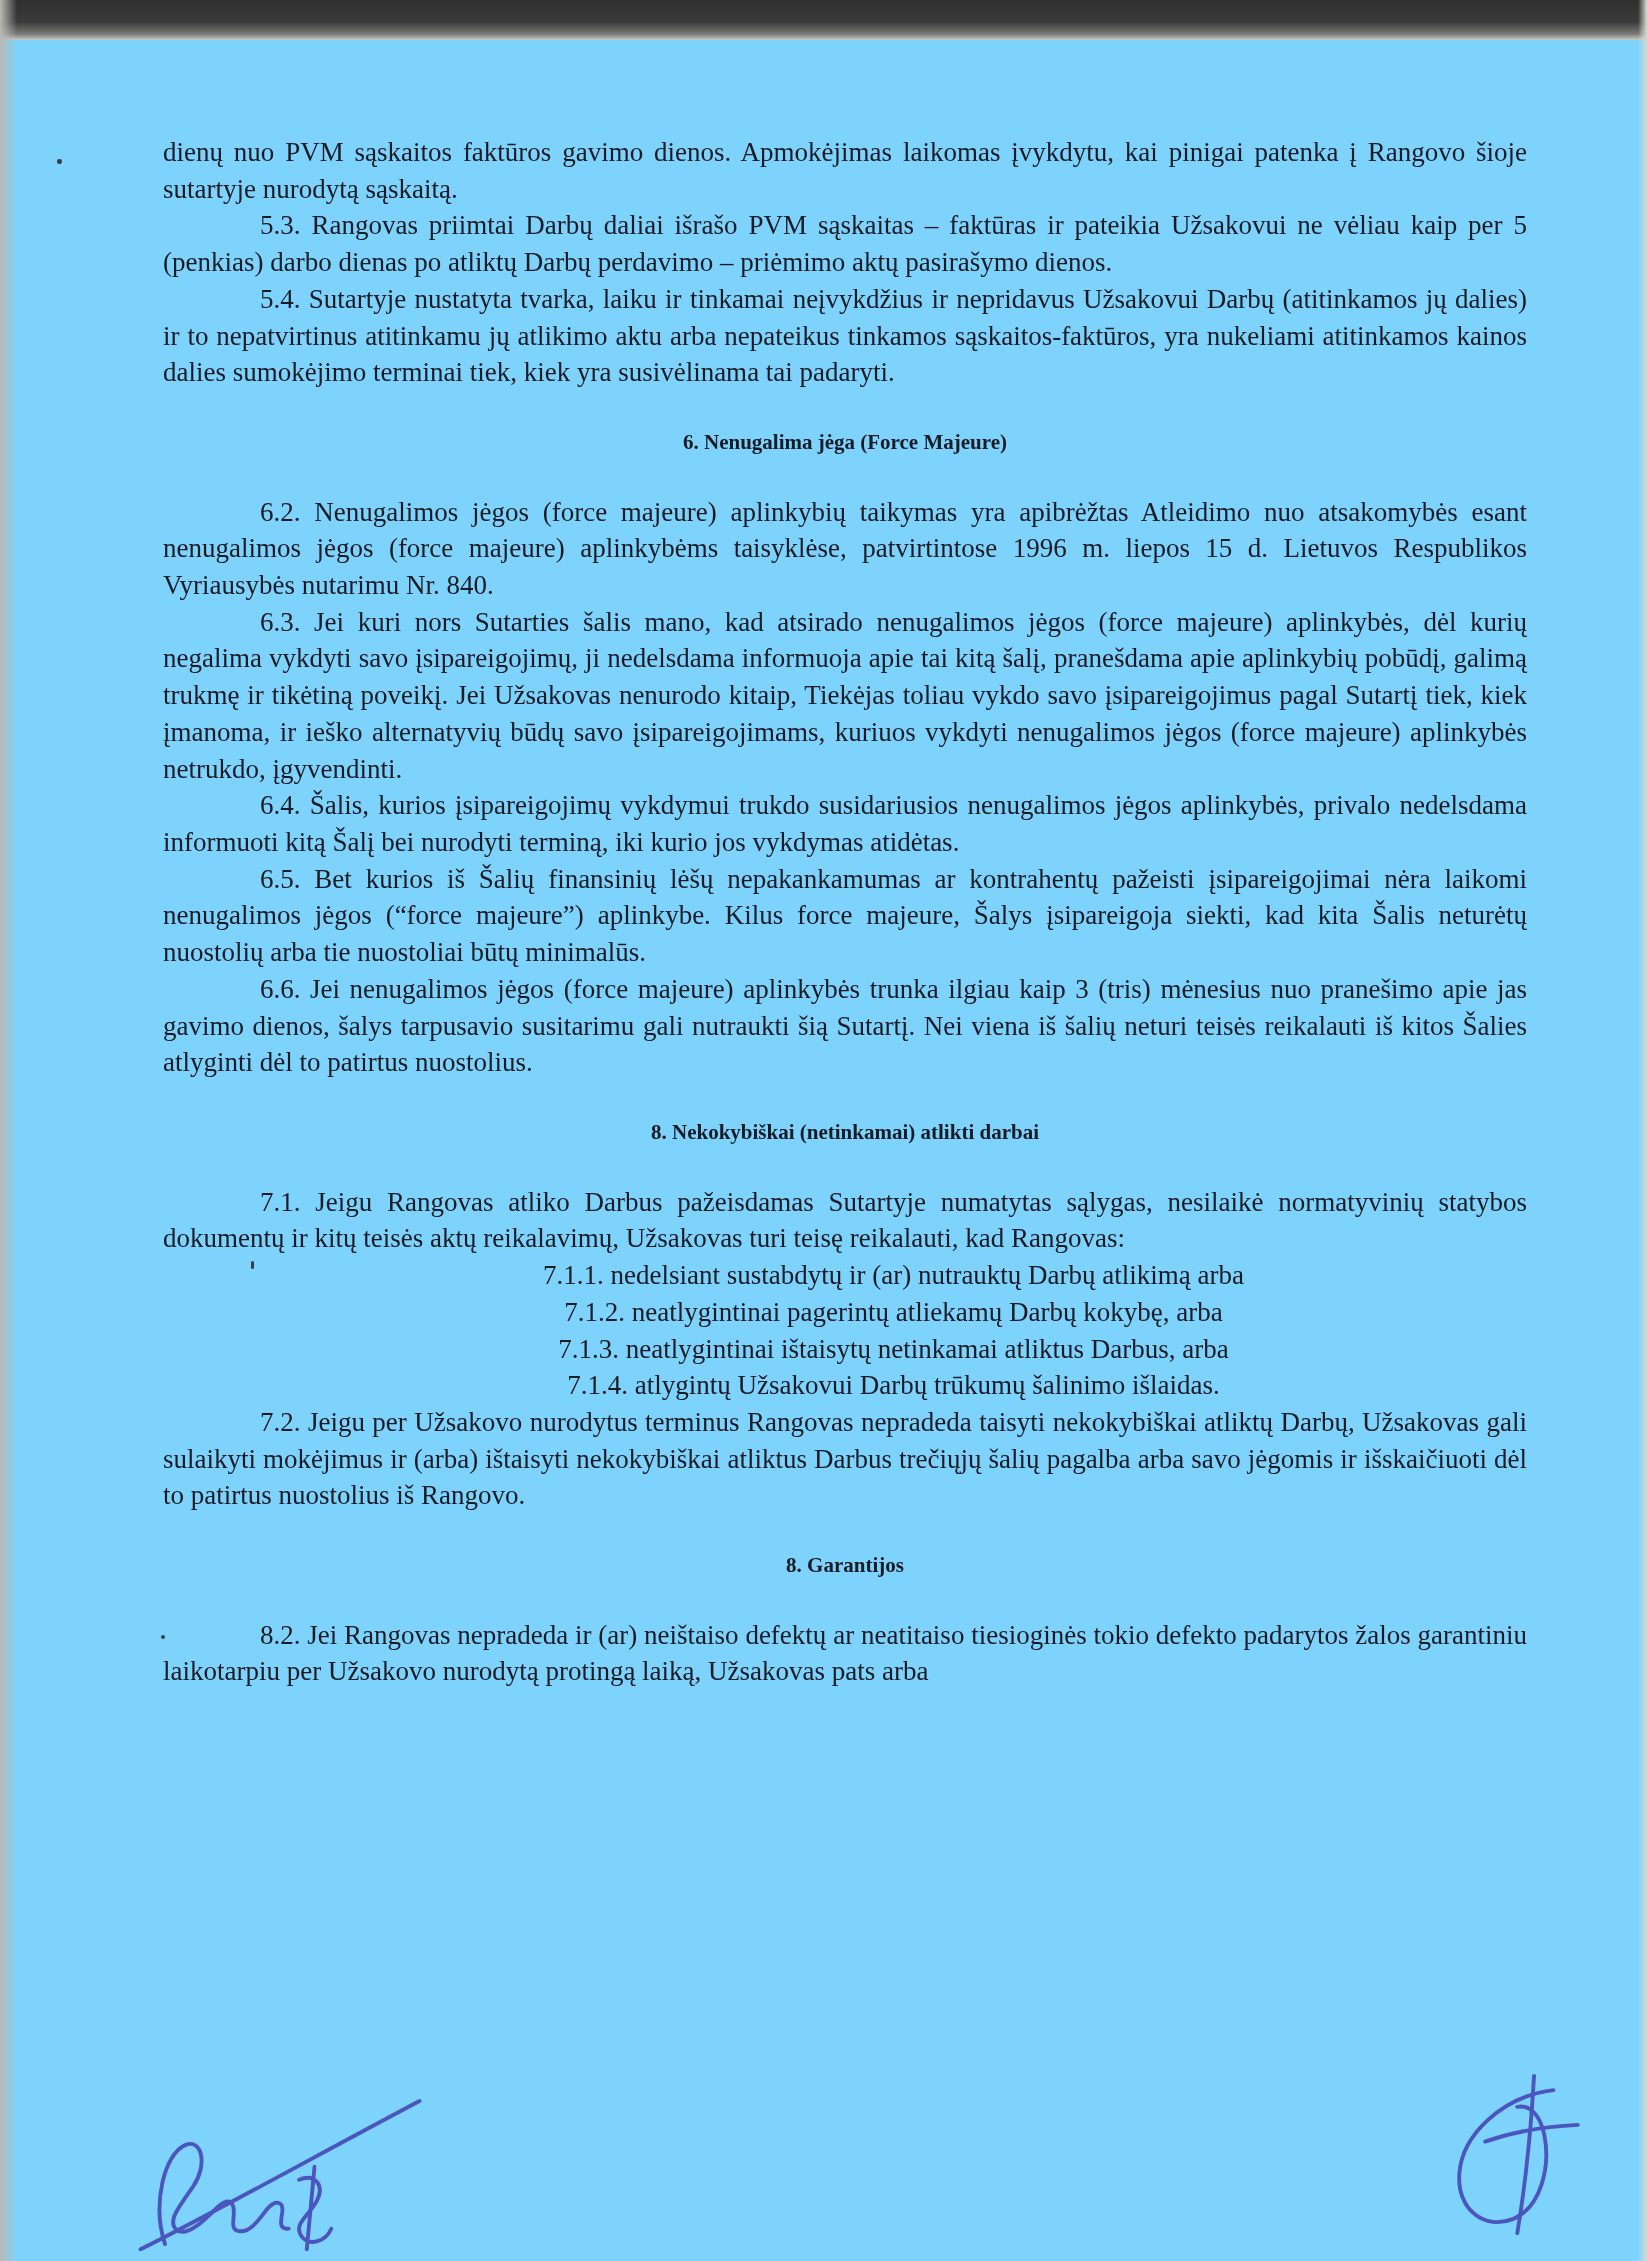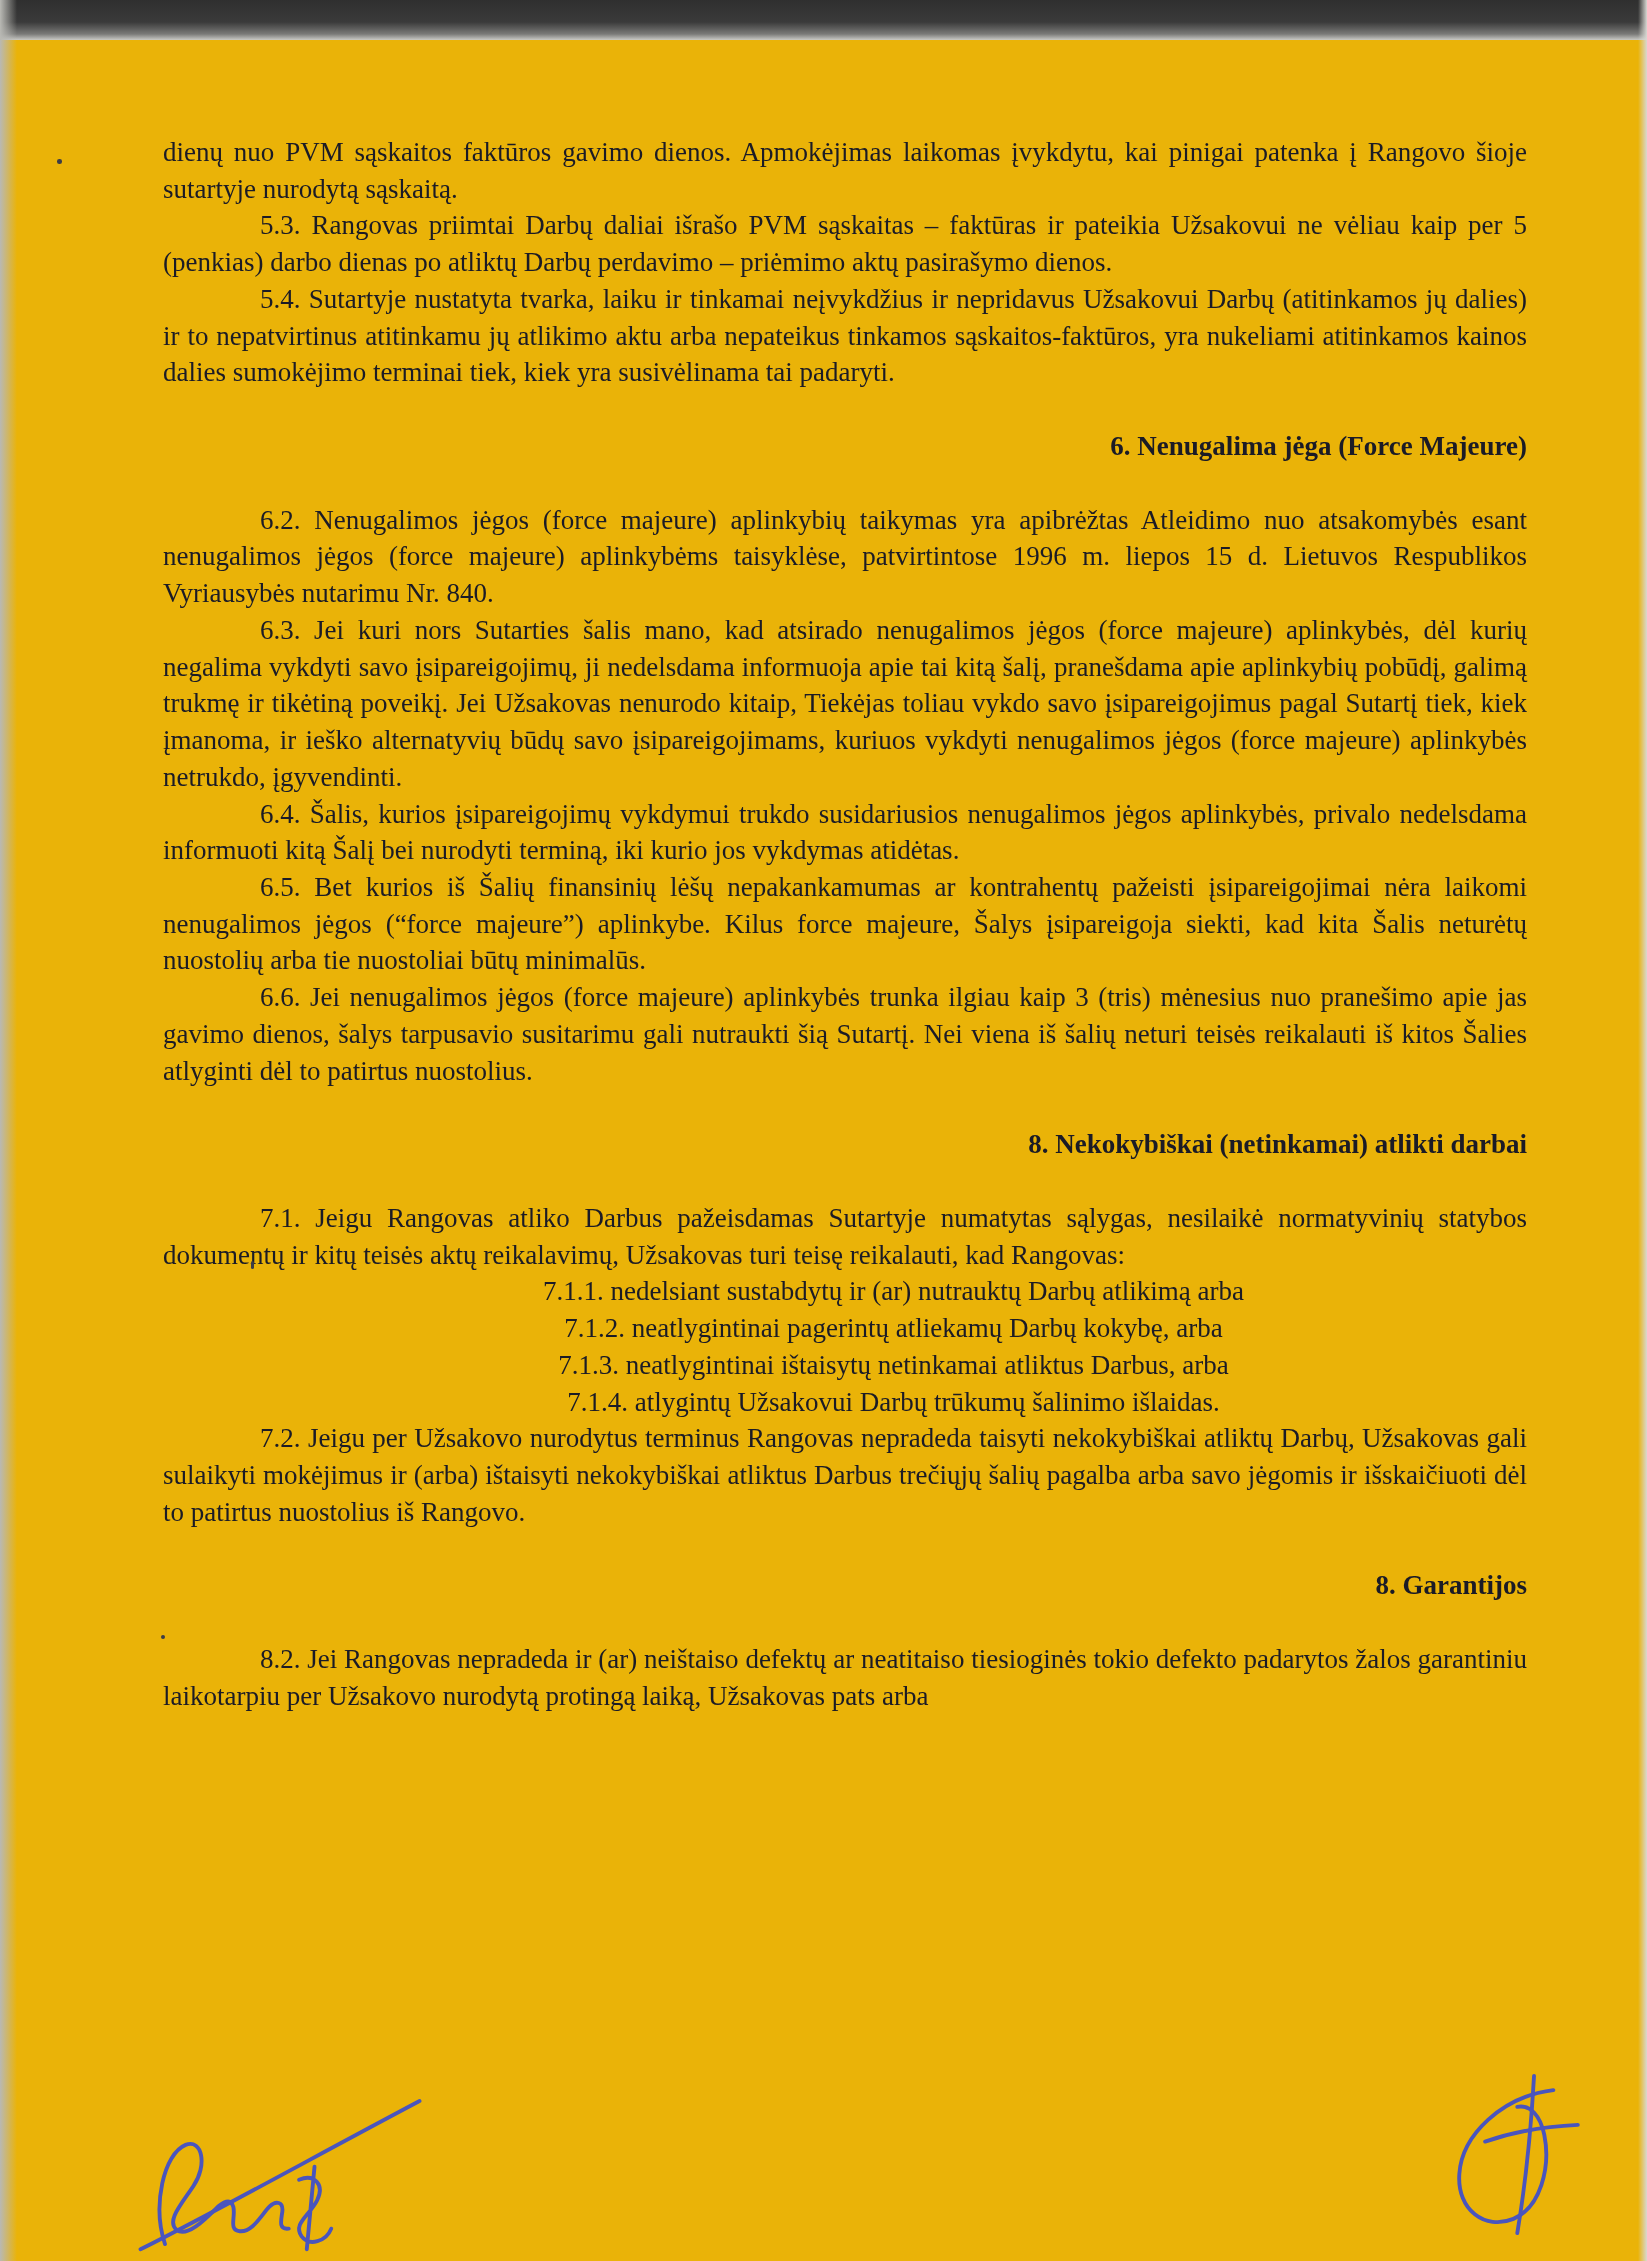--- a/index.html
+++ b/index.html
@@ -7,7 +7,7 @@
     position: relative;
     width: 1647px;
     height: 2261px;
-    background: #eab308;
+    background: #7dd3fc;
     overflow: hidden;
     font-family: "Liberation Serif", serif;
     color: #1b1b26;

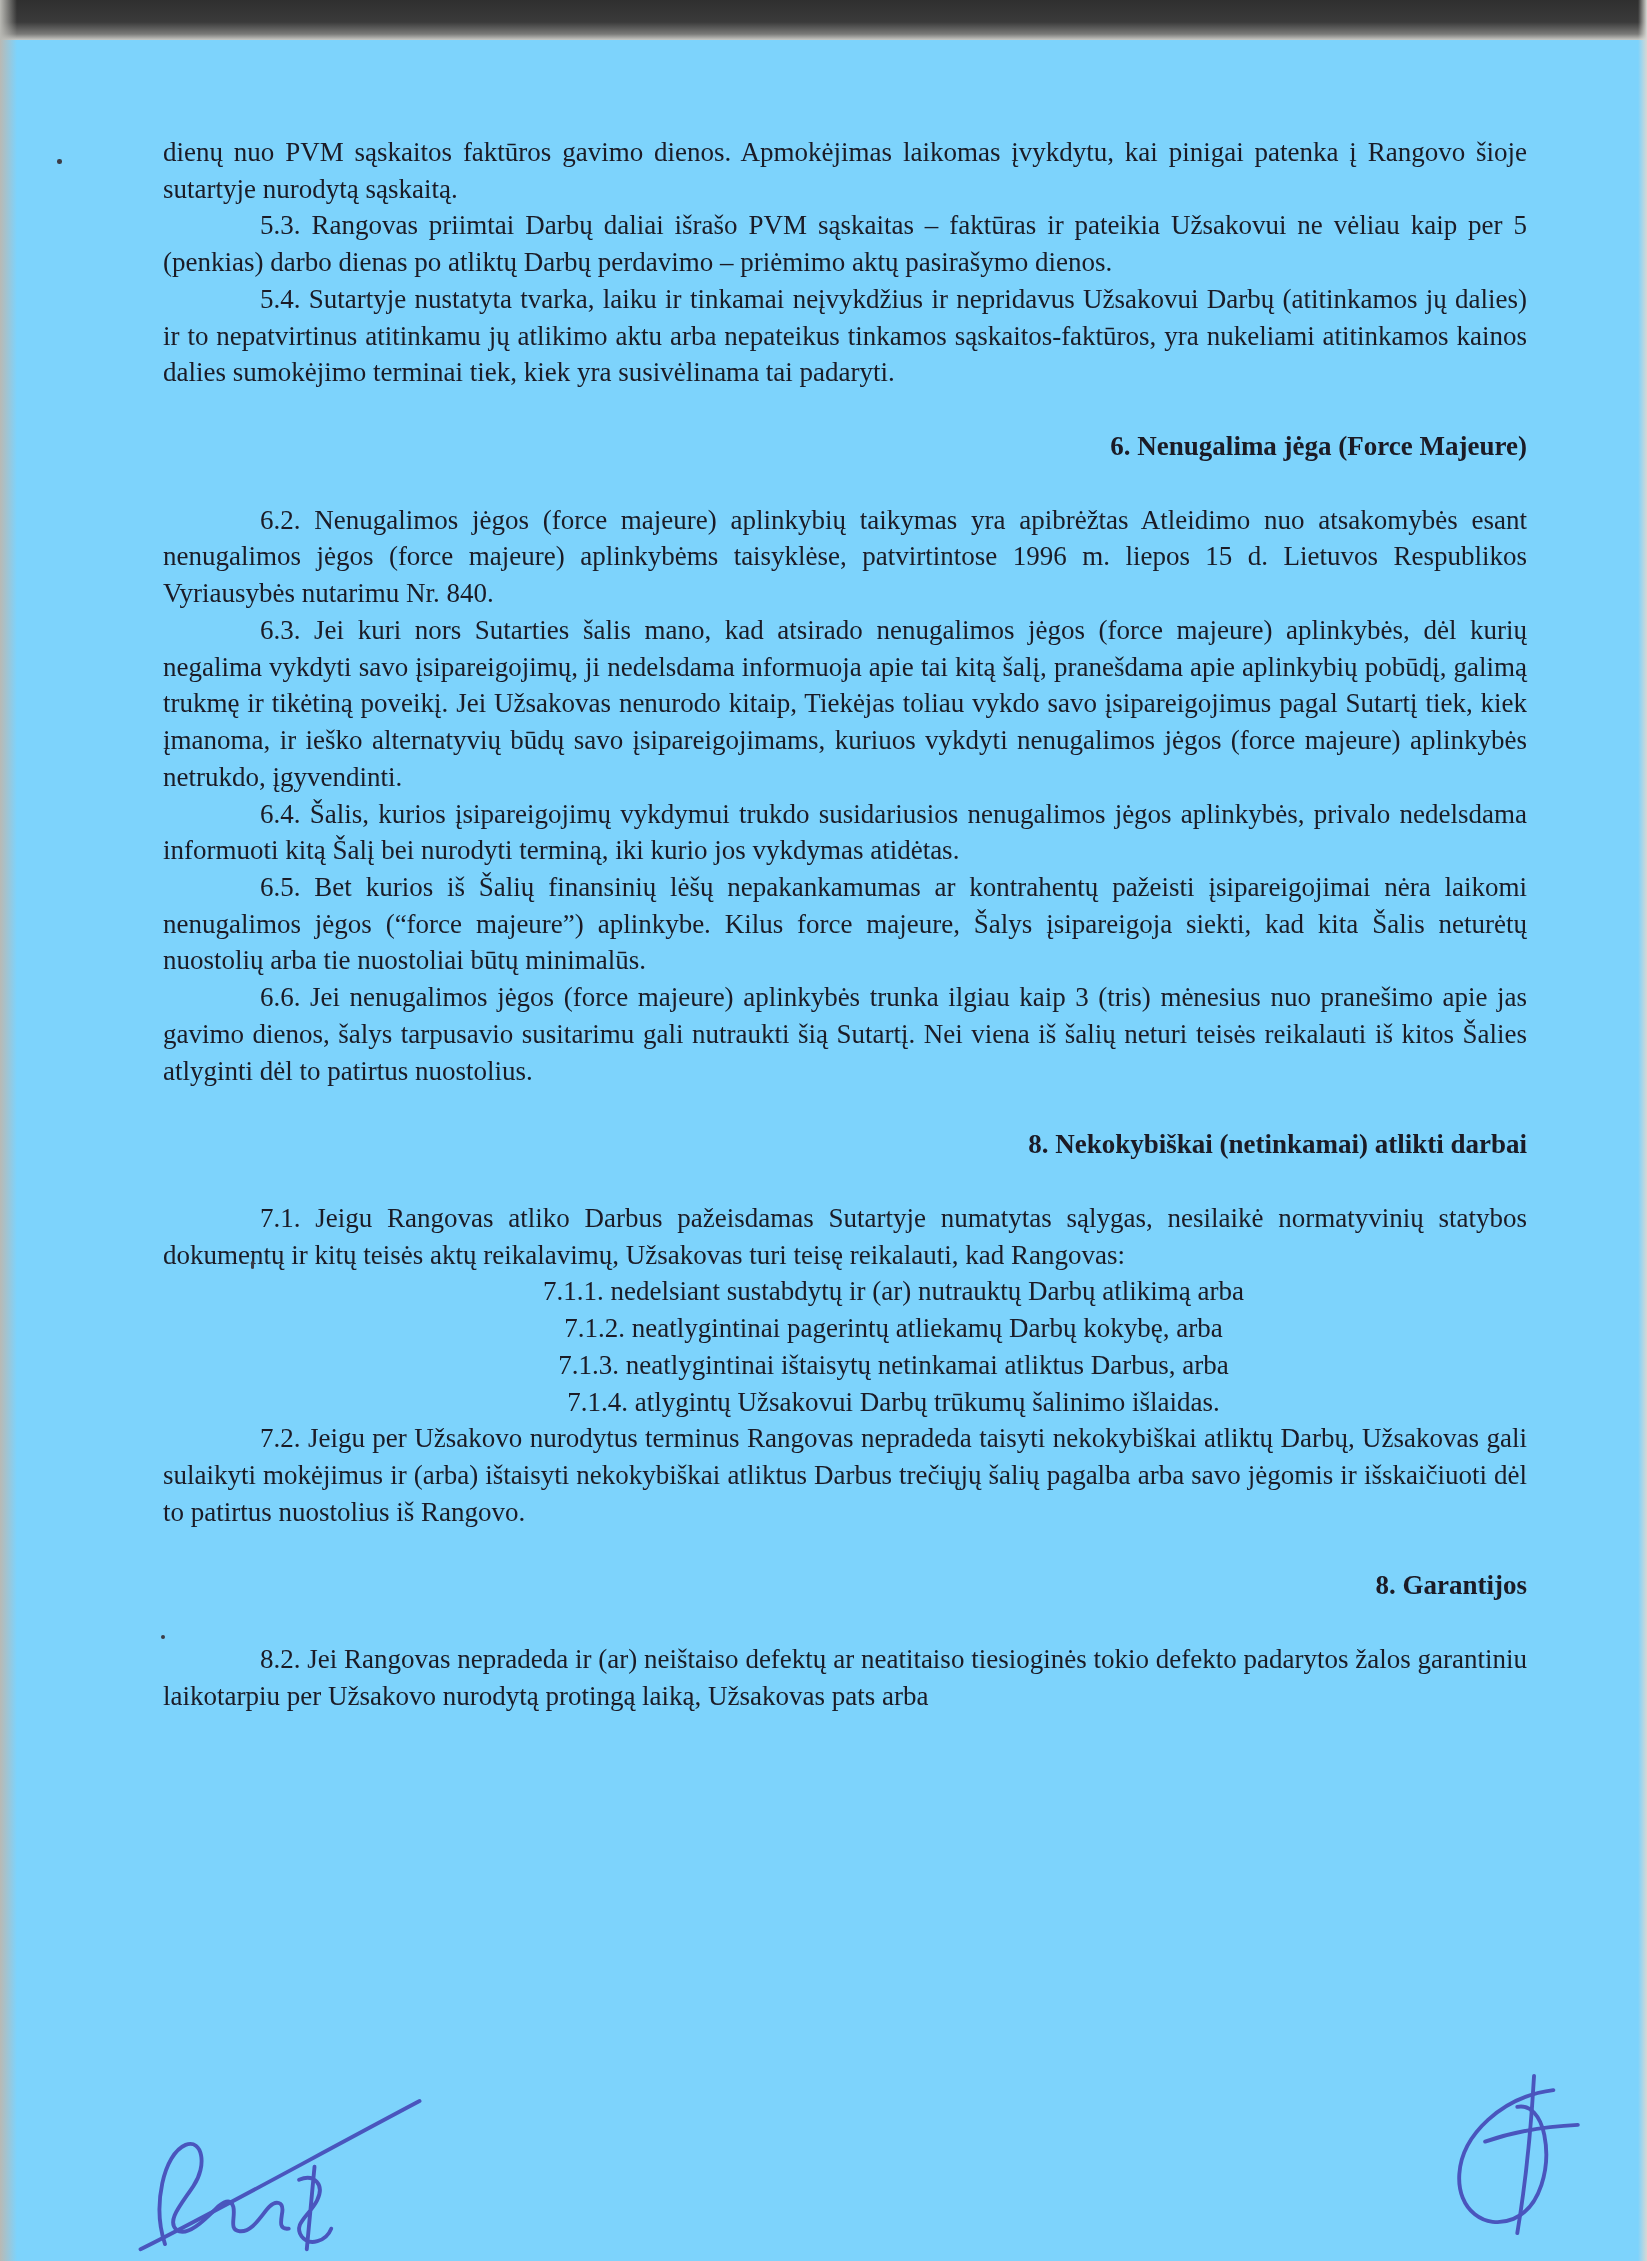--- a/index.html
+++ b/index.html
@@ -40,9 +40,9 @@
   }
   .paragraph.no-indent { text-indent: 0; }
   .heading {
-    text-align: right;
+    text-align: center;
     font-weight: bold;
-    font-size: 27px;
+    font-size: 21px;
     margin: 37px 0 37px 0 !important;
     text-indent: 0;
   }

